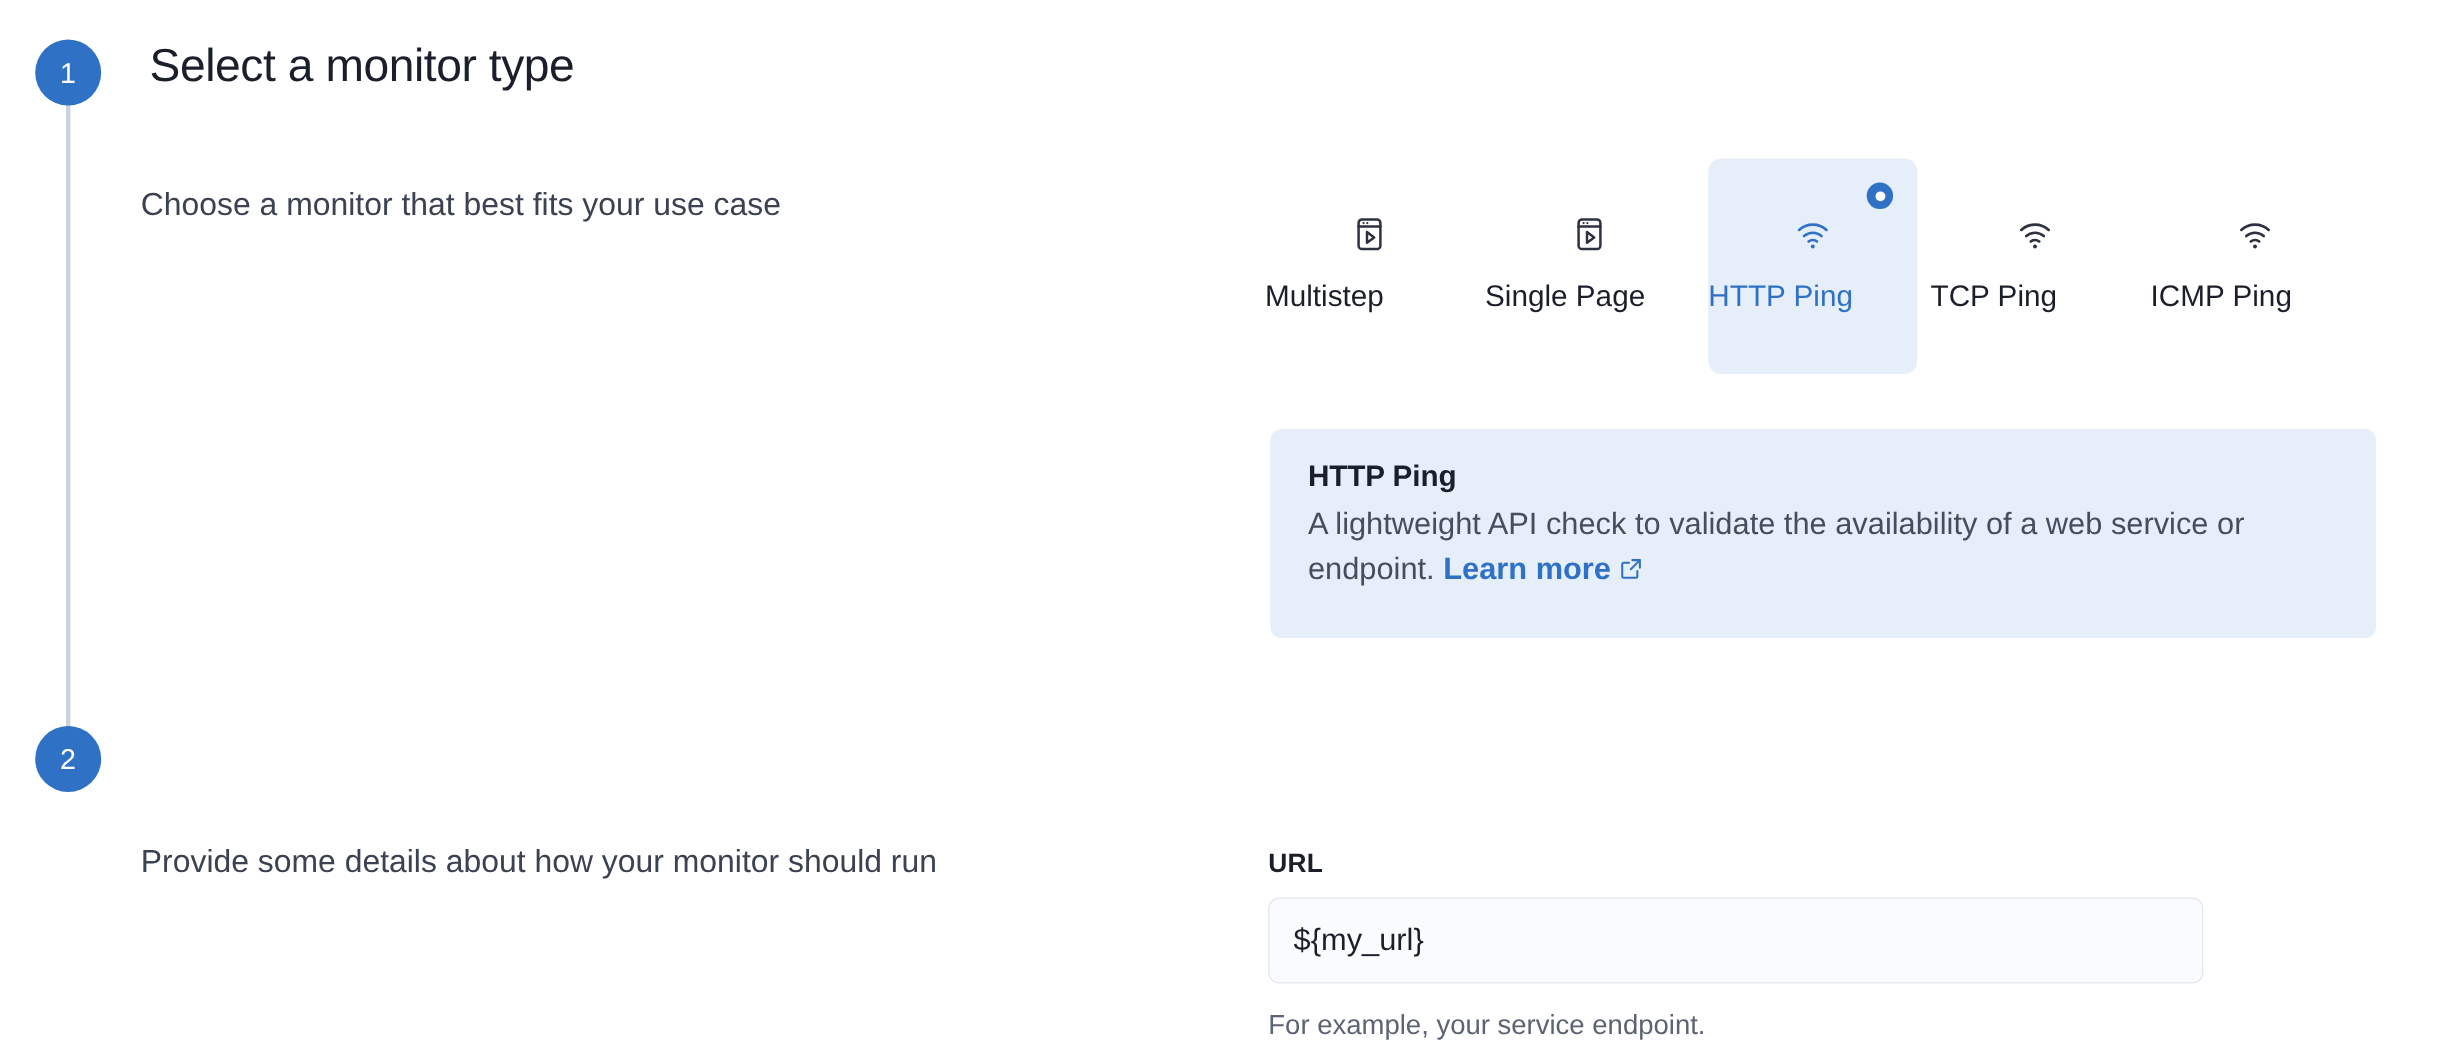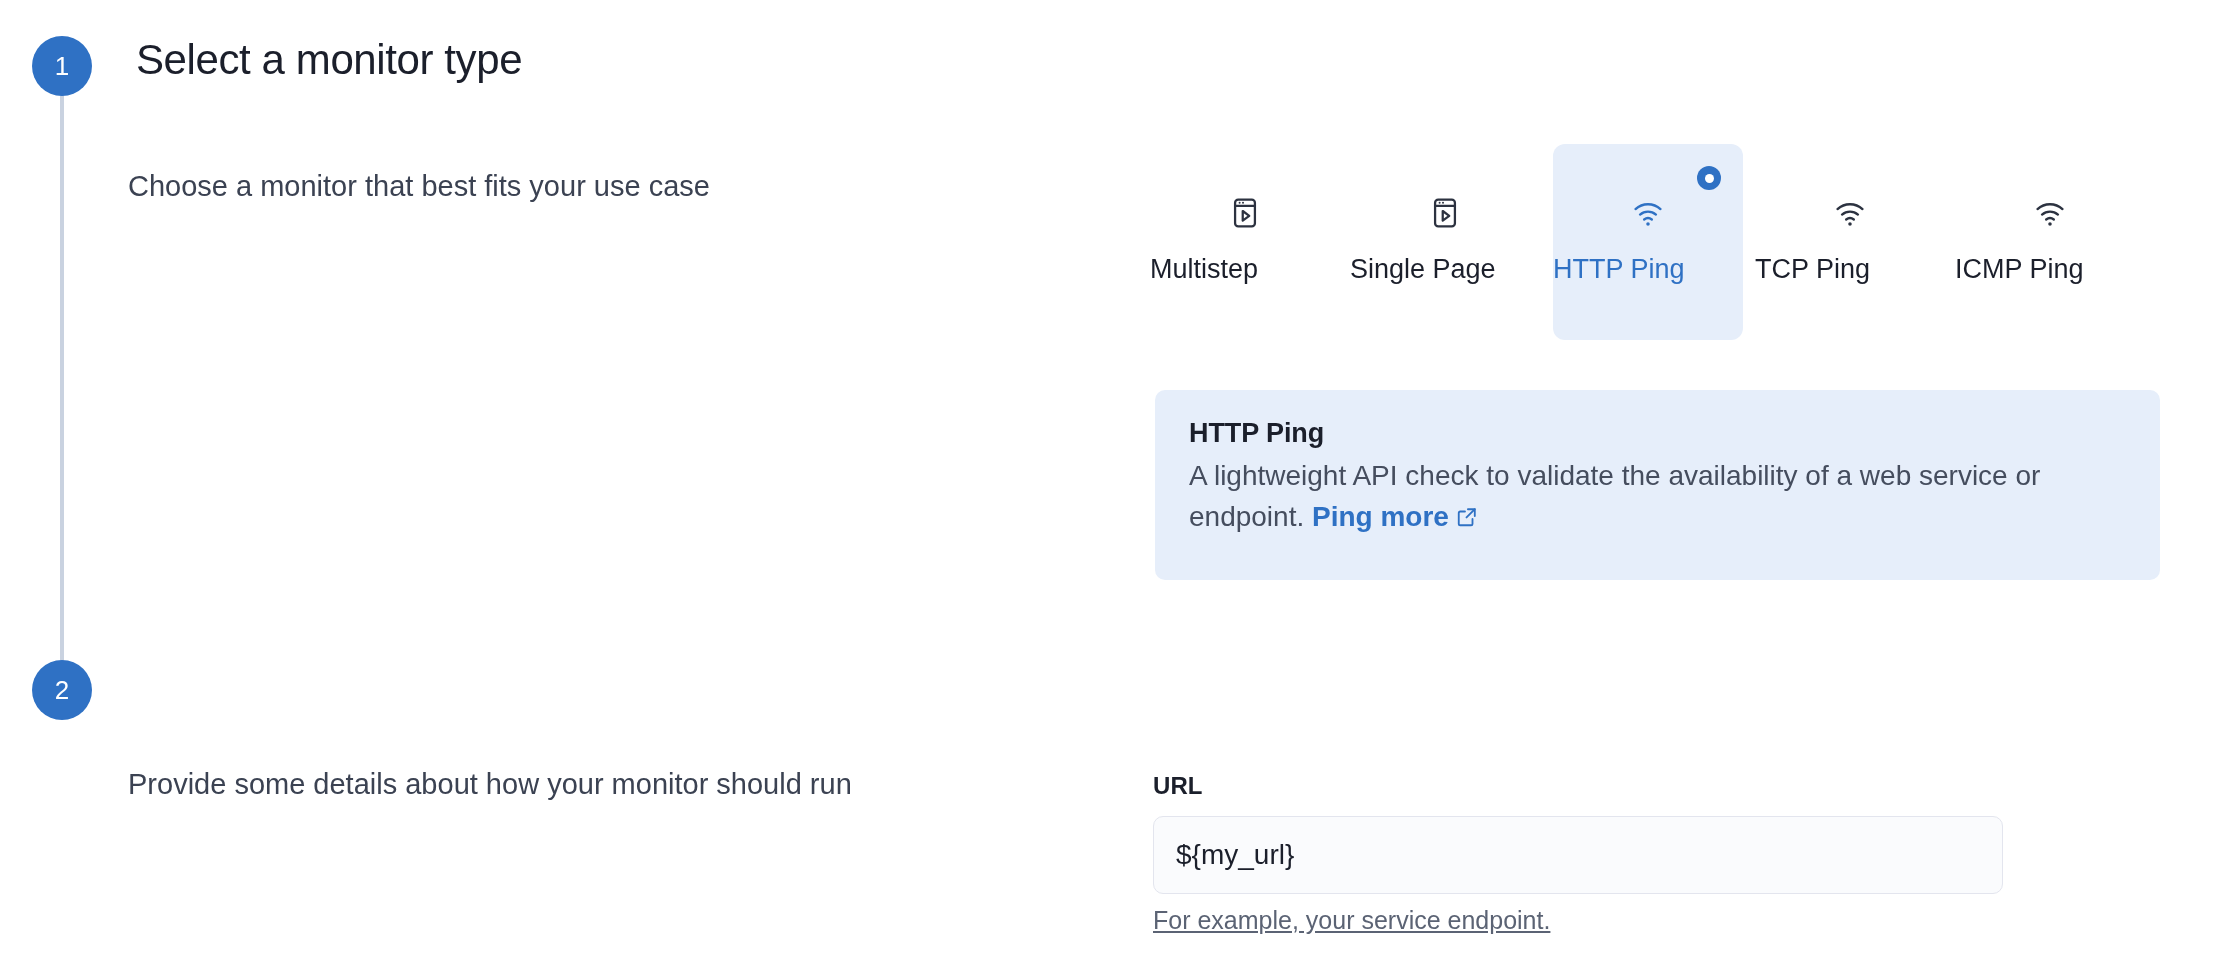--- a/index.html
+++ b/index.html
@@ -298,7 +298,7 @@
     <div class="info-title">HTTP Ping</div>
     <div class="info-body">
       <span>A lightweight API check to validate the availability of a web service or endpoint.</span>
-      <a class="learn-more" href="#"><span>Ping more</span><span class="ext-icon"><svg viewBox="0 0 24 24" fill="none" stroke="#2f71c4" stroke-width="2" stroke-linecap="round" stroke-linejoin="round">
+      <a class="learn-more" href="#"><span>Learn more</span><span class="ext-icon"><svg viewBox="0 0 24 24" fill="none" stroke="#2f71c4" stroke-width="2" stroke-linecap="round" stroke-linejoin="round">
               <path d="M13 3.5 H20.5 V11"></path>
               <path d="M20.5 3.5 L11.5 12.5"></path>
               <path d="M18 14.2 V19.5 A1.5 1.5 0 0 1 16.5 21 H4.5 A1.5 1.5 0 0 1 3 19.5 V7.5 A1.5 1.5 0 0 1 4.5 6 H9.8"></path>

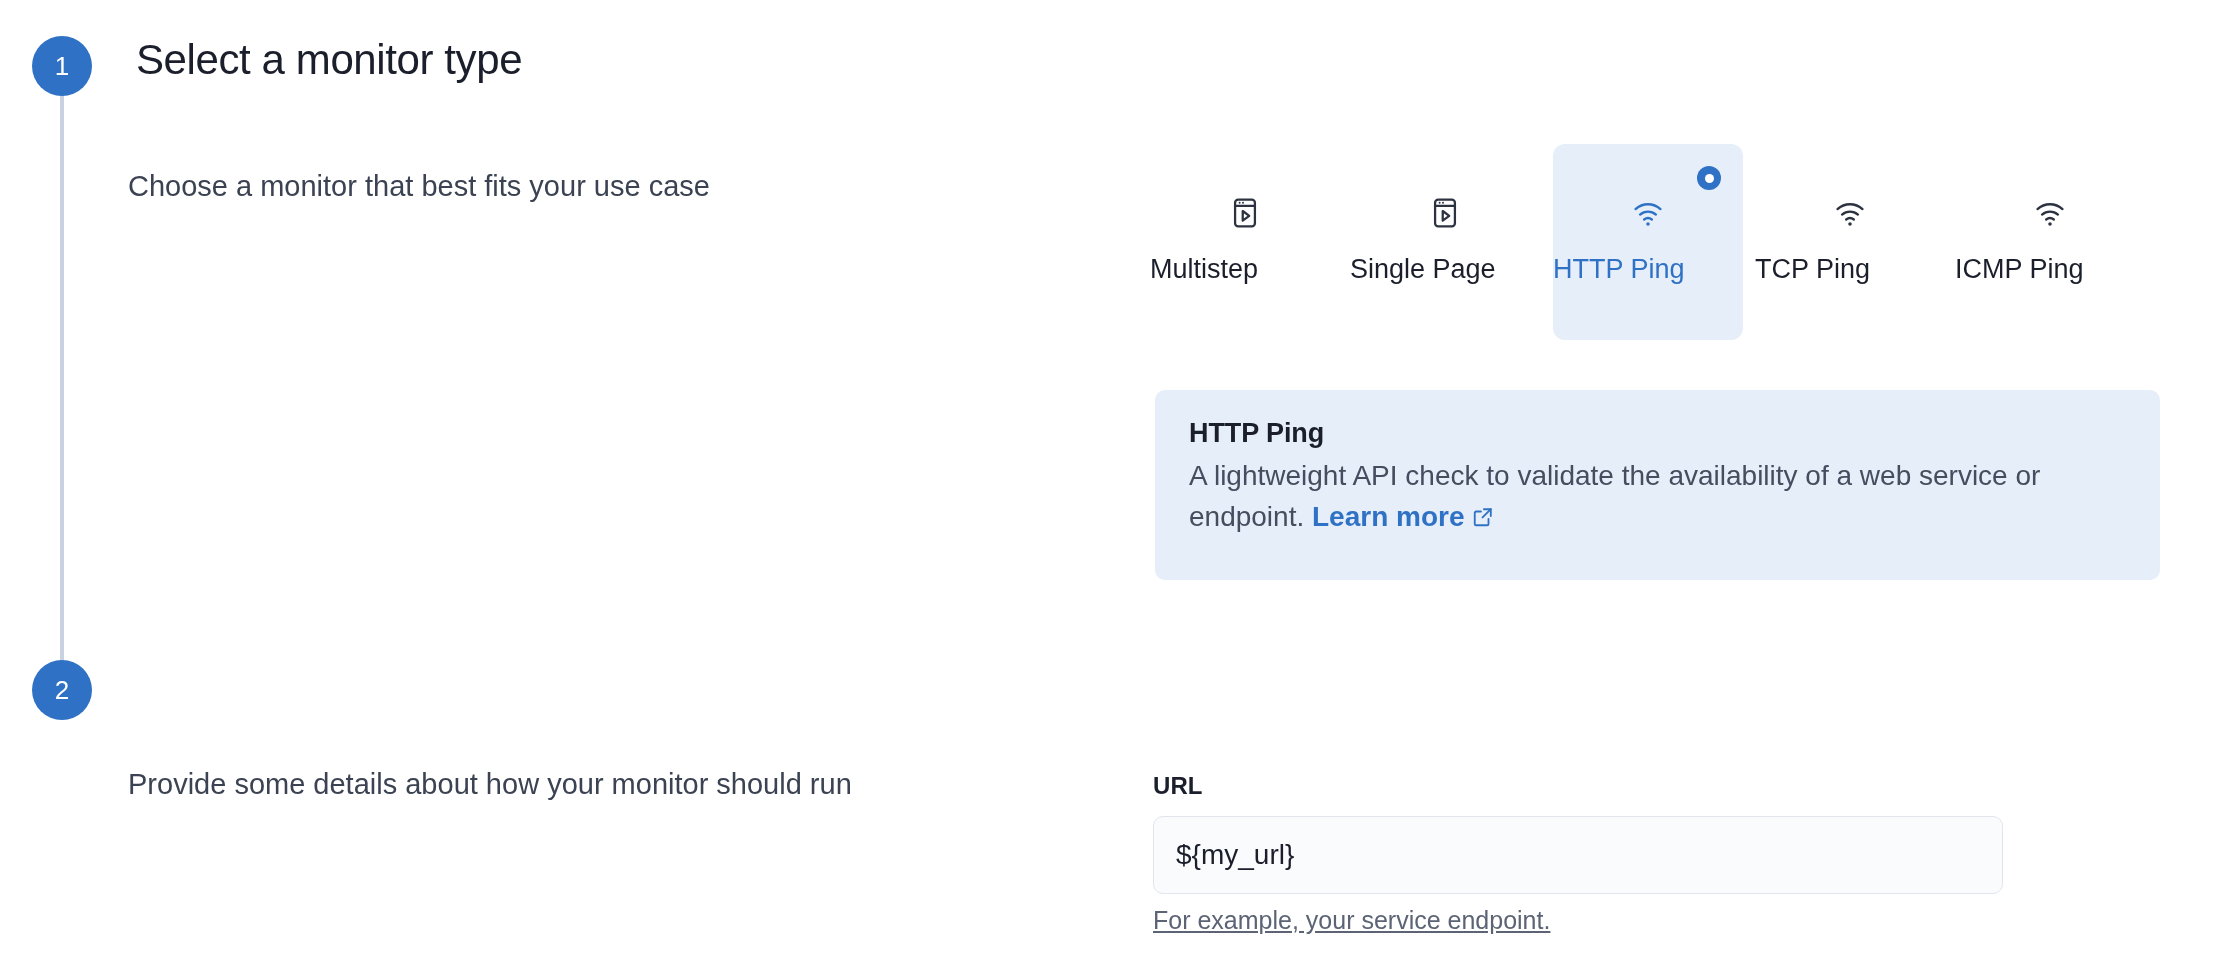--- a/index.html
+++ b/index.html
@@ -203,11 +203,10 @@
   }
   .field-input::placeholder { color: #9aa3b3; }
   .field-help {
-    margin-top: 12px;
+    margin-top: 24px;
     font-size: 25px;
     color: #5b6374;
     font-weight: 400;
-    text-decoration: underline;
   }
 </style>
 </head>

